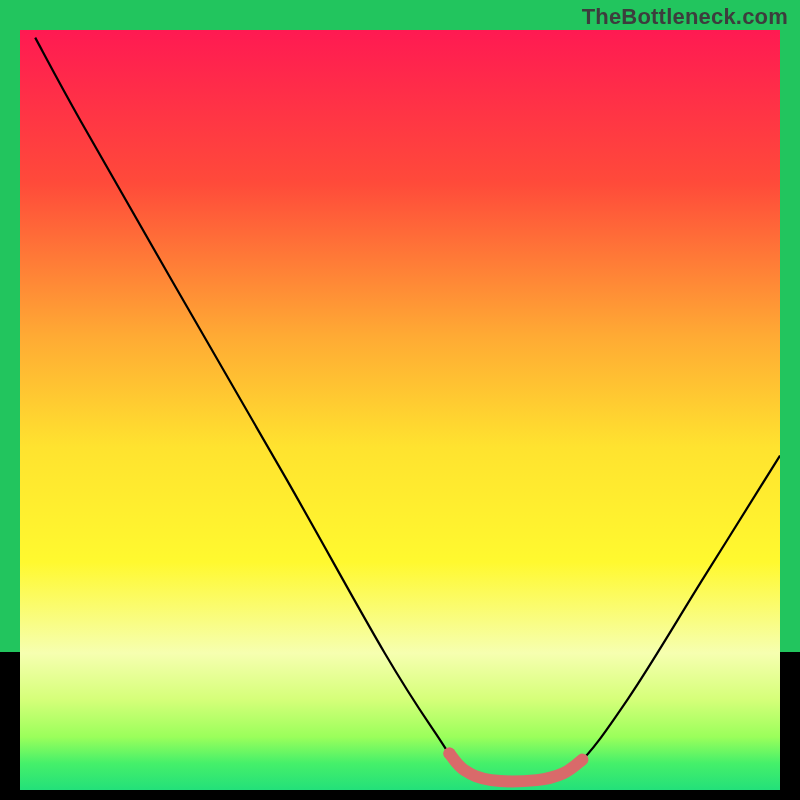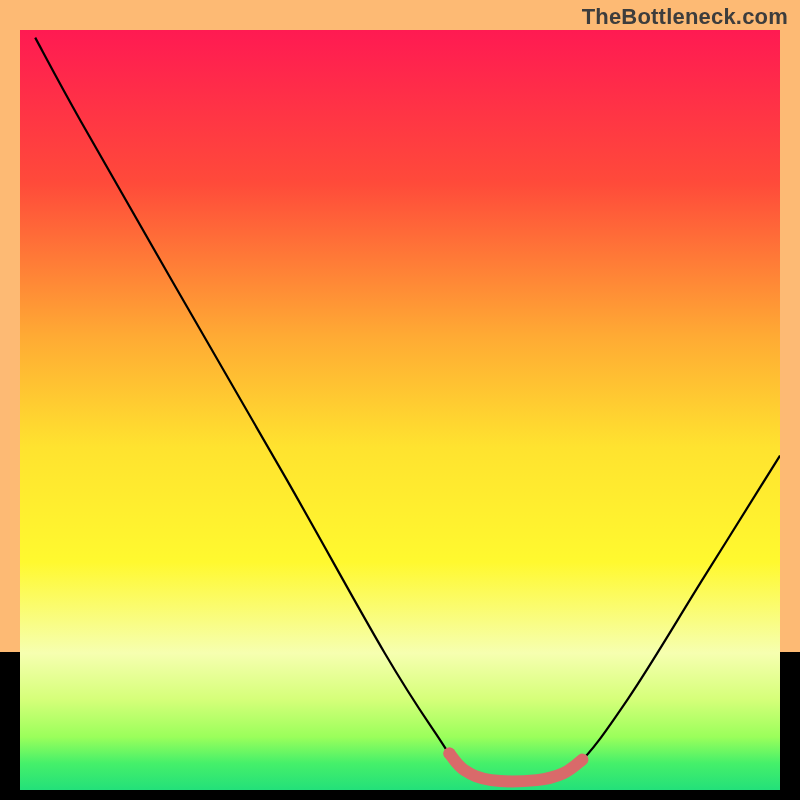--- a/index.html
+++ b/index.html
@@ -15,7 +15,7 @@
     position: relative;
     width: 800px;
     height: 652px;
-    background: #fdba74;
+    background: #22c55e;
   }
   .watermark {
     position: absolute;

